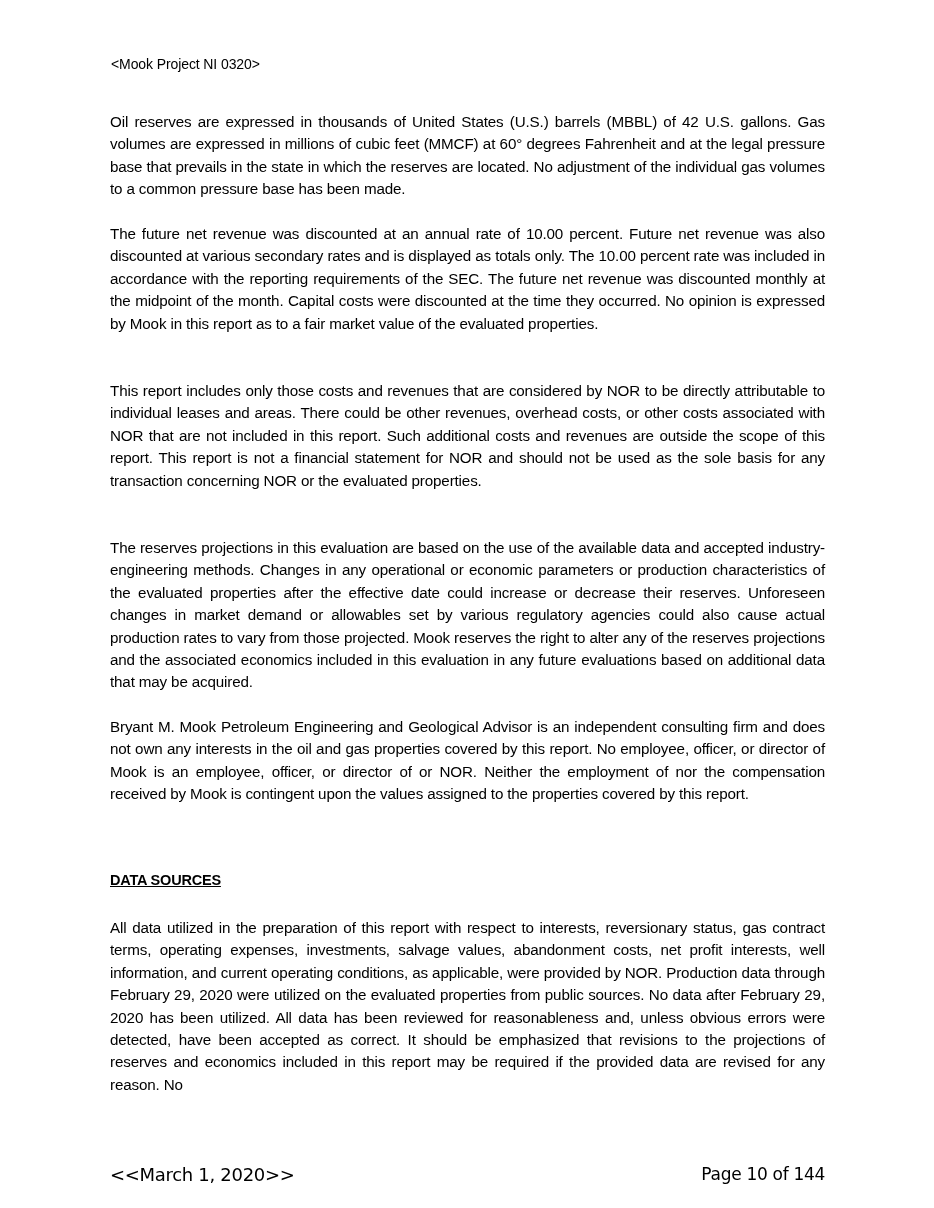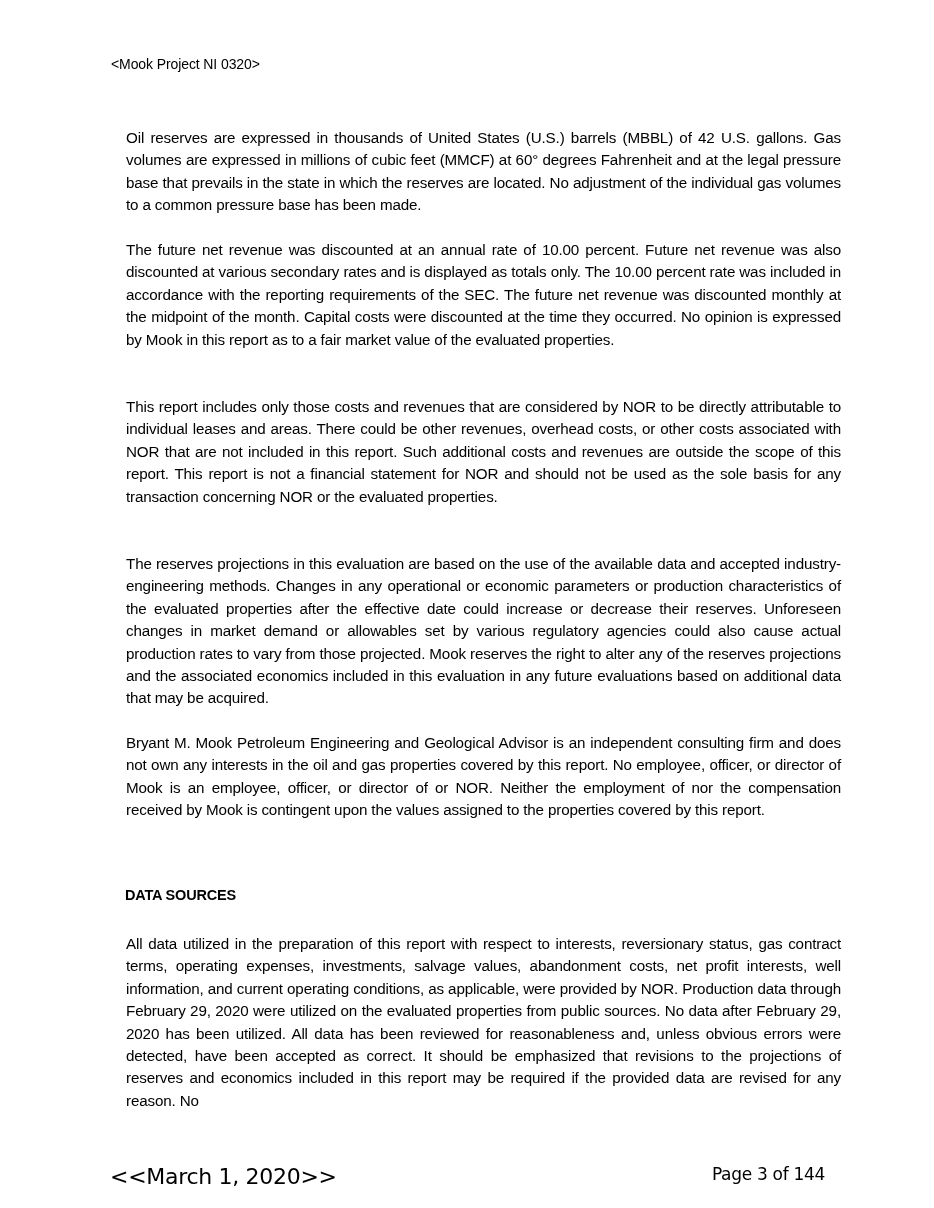--- a/index.html
+++ b/index.html
@@ -30,7 +30,7 @@
       line-height: 22.4px;
       text-align: justify;
       letter-spacing: -0.15px;
-      margin: 16px;
+      margin: 0;
     }
     .heading {
       position: absolute;

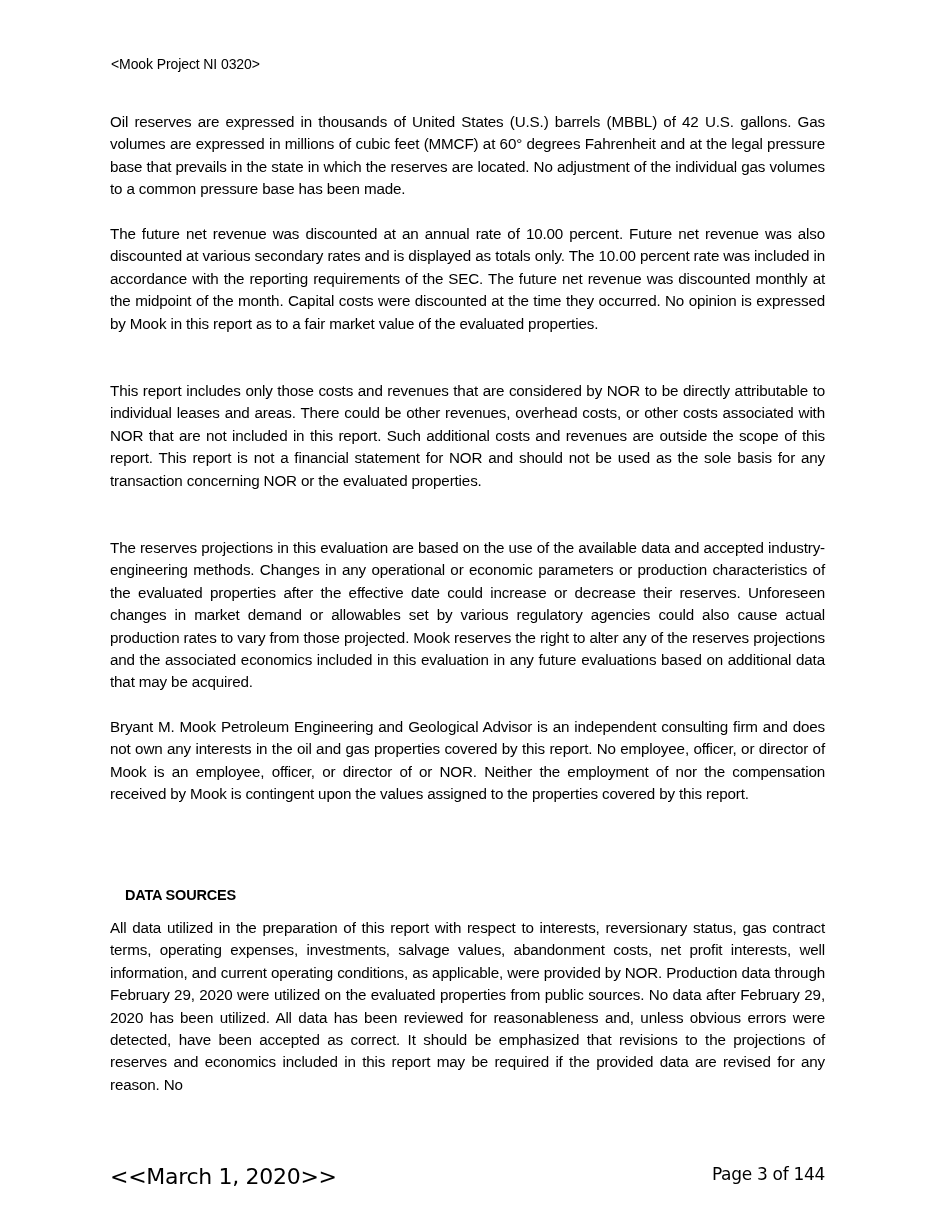--- a/index.html
+++ b/index.html
@@ -39,7 +39,8 @@
       font-size: 14.5px;
       font-weight: bold;
       letter-spacing: -0.2px;
-      margin: 15px;
+      margin: 0;
+      text-decoration: underline;
     }
     .footer-left {
       position: absolute;

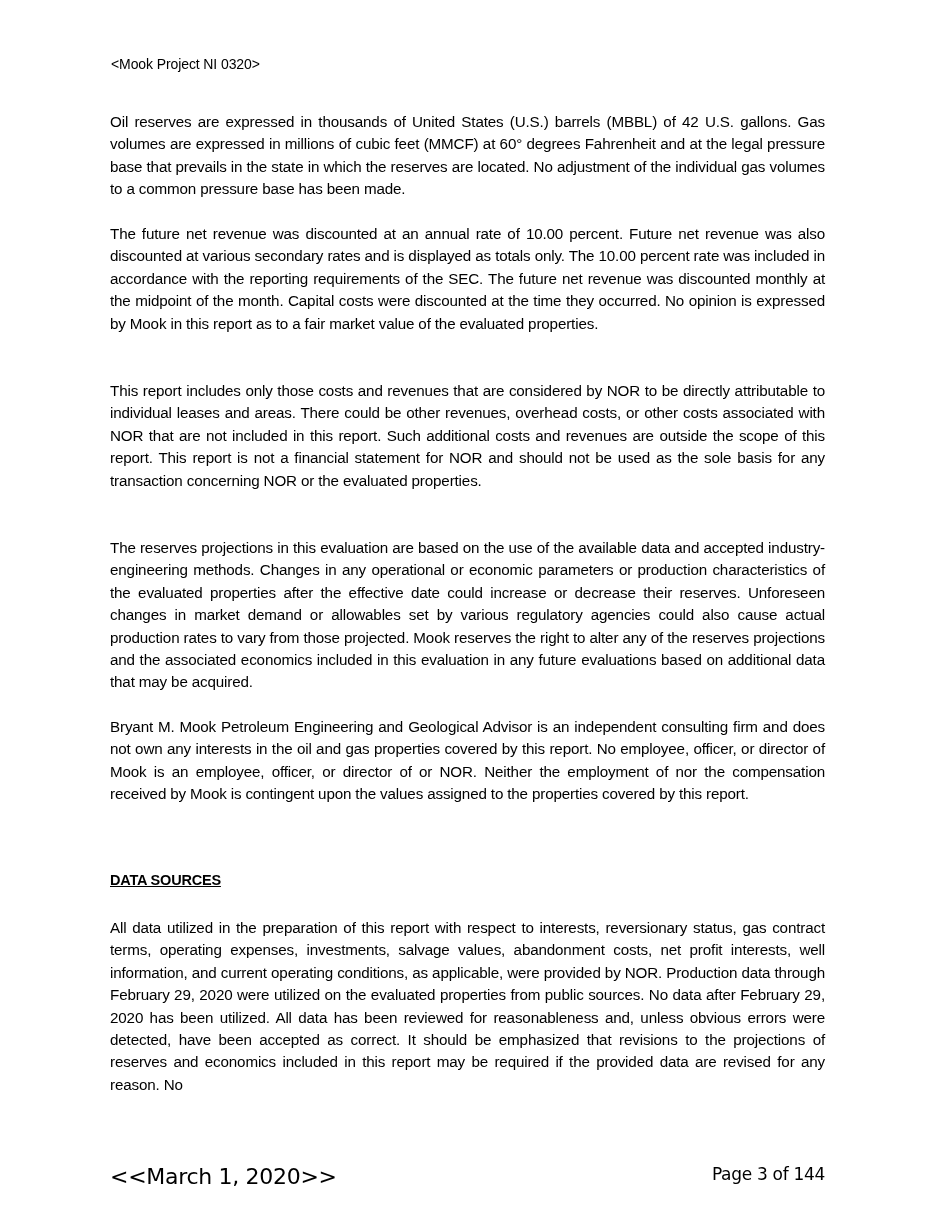--- a/index.html
+++ b/index.html
@@ -47,7 +47,7 @@
       left: 110px;
       top: 1164px;
       font-family: "DejaVu Sans", sans-serif;
-      font-size: 22px;
+      font-size: 18px;
       letter-spacing: -0.3px;
     }
     .footer-right {

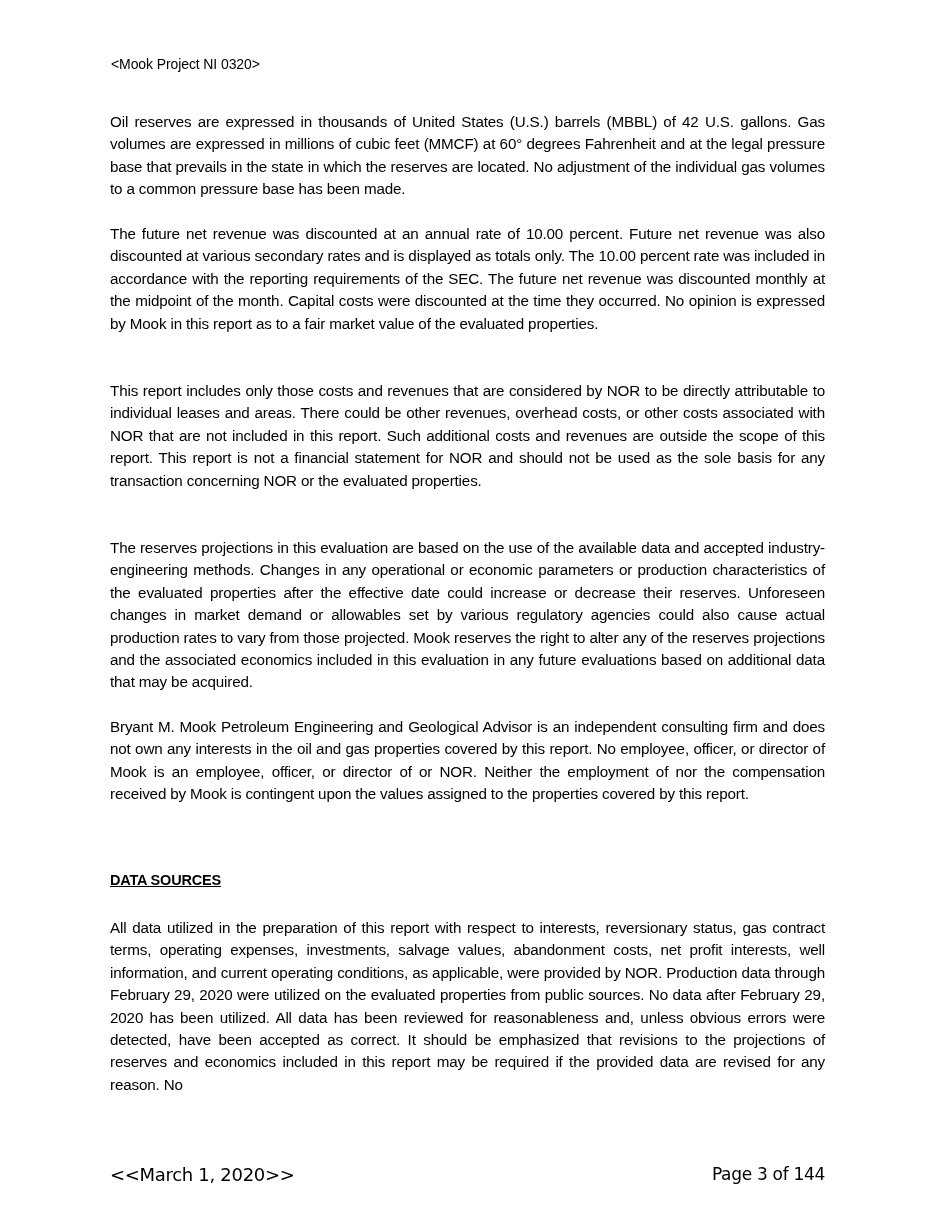--- a/index.html
+++ b/index.html
@@ -79,6 +79,6 @@
 <p class="body-text" style="top:917px;">All data utilized in the preparation of this report with respect to interests, reversionary status, gas contract terms, operating expenses, investments, salvage values, abandonment costs, net profit interests, well information, and current operating conditions, as applicable, were provided by NOR.  Production data through February 29, 2020 were utilized on the evaluated properties from public sources.  No data after February 29, 2020 has been utilized.  All data has been reviewed for reasonableness and, unless obvious errors were detected, have been accepted as correct.  It should be emphasized that revisions to the projections of reserves and economics included in this report may be required if the provided data are revised for any reason. No</p>
 
 <div class="footer-left">&lt;&lt;March 1, 2020&gt;&gt;</div>
-<div class="footer-right">Page 3 of 144</div>
+<div class="footer-right">Page 10 of 144</div>
 
 </body></html>

